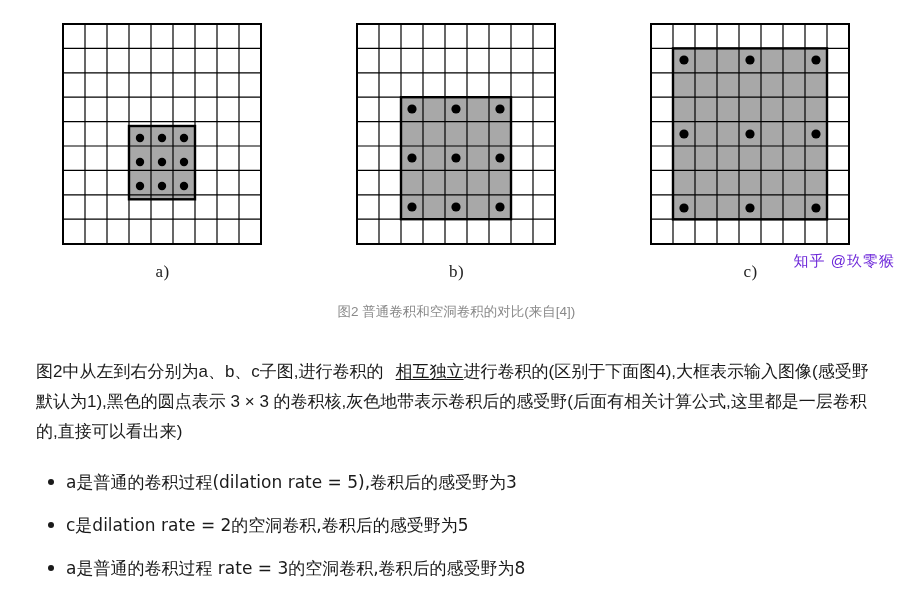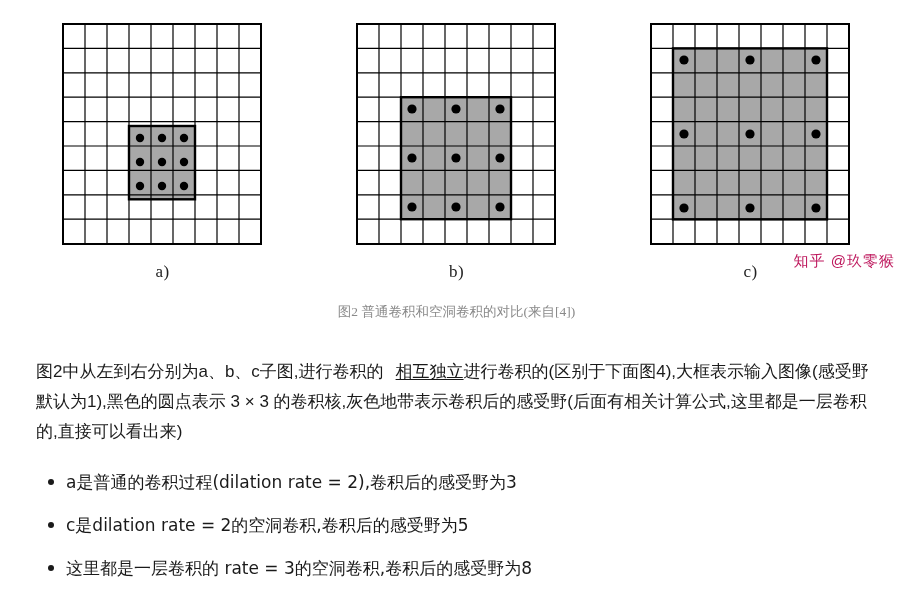--- a/index.html
+++ b/index.html
@@ -59,7 +59,7 @@
     right: 18px;
     top: 252px;
     font-size: 15px;
-    color: #be185d;
+    color: #6d28d9;
     letter-spacing: 1px;
   }
 

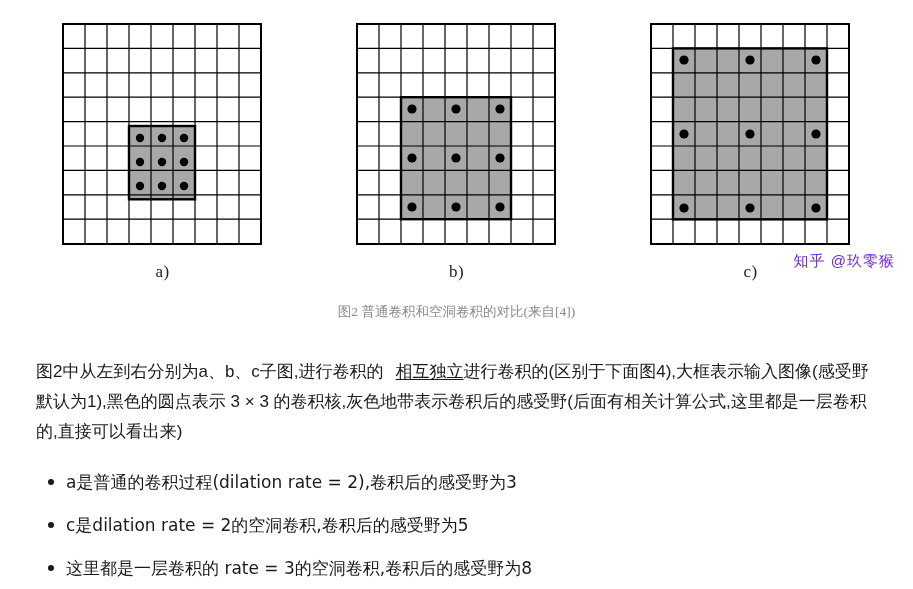--- a/index.html
+++ b/index.html
@@ -71,7 +71,6 @@
     text-align: center;
     font-size: 13.5px;
     color: #8a8a8a;
-    font-family: Liberation Serif, serif;
   }
 
   

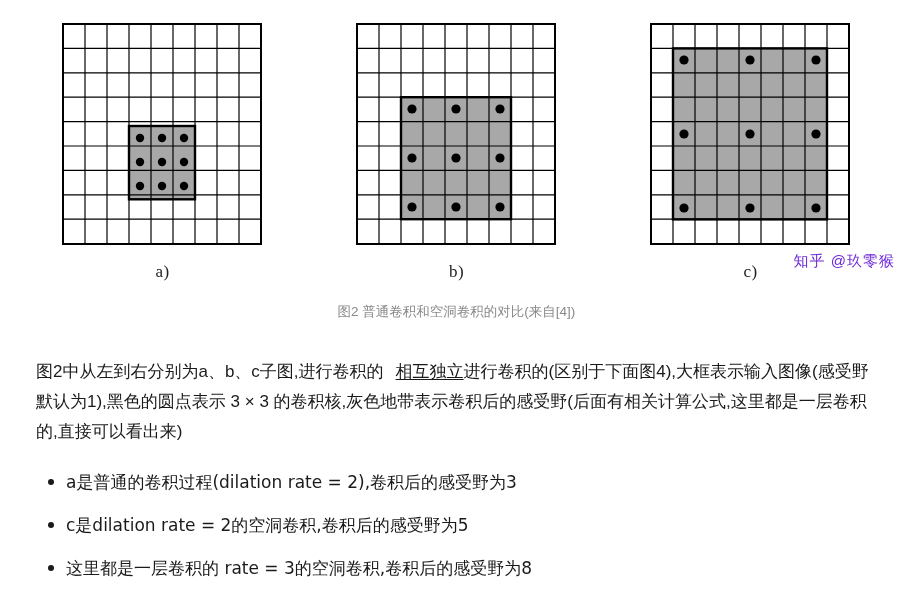--- a/index.html
+++ b/index.html
@@ -257,7 +257,7 @@
   </div>
 
   <ul class="bullets">
-    <li><span class="mono-ish">a是普通的卷积过程(dilation rate = 2),卷积后的感受野为3</span></li>
+    <li><span class="mono-ish">a是普通的卷积过程(dilation rate = 5),卷积后的感受野为3</span></li>
     <li><span class="mono-ish">c是dilation rate = 2的空洞卷积,卷积后的感受野为5</span></li>
     <li><span class="mono-ish">这里都是一层卷积的 rate = 3的空洞卷积,卷积后的感受野为8</span></li>
   </ul>

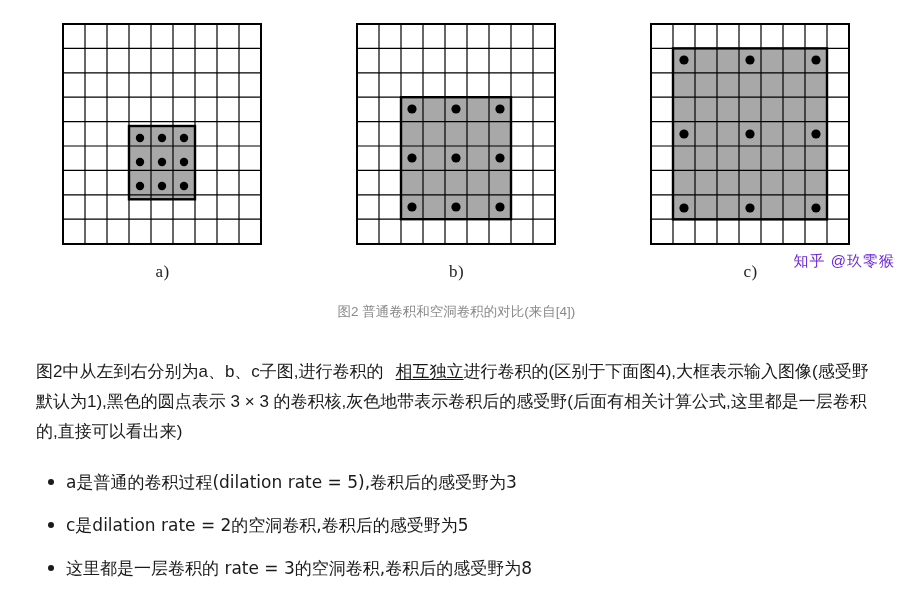--- a/index.html
+++ b/index.html
@@ -259,7 +259,7 @@
   <ul class="bullets">
     <li><span class="mono-ish">a是普通的卷积过程(dilation rate = 5),卷积后的感受野为3</span></li>
     <li><span class="mono-ish">c是dilation rate = 2的空洞卷积,卷积后的感受野为5</span></li>
-    <li><span class="mono-ish">这里都是一层卷积的 rate = 3的空洞卷积,卷积后的感受野为8</span></li>
+    <li><span class="mono-ish">a是普通的卷积过程 rate = 3的空洞卷积,卷积后的感受野为8</span></li>
   </ul>
 
 </div>

